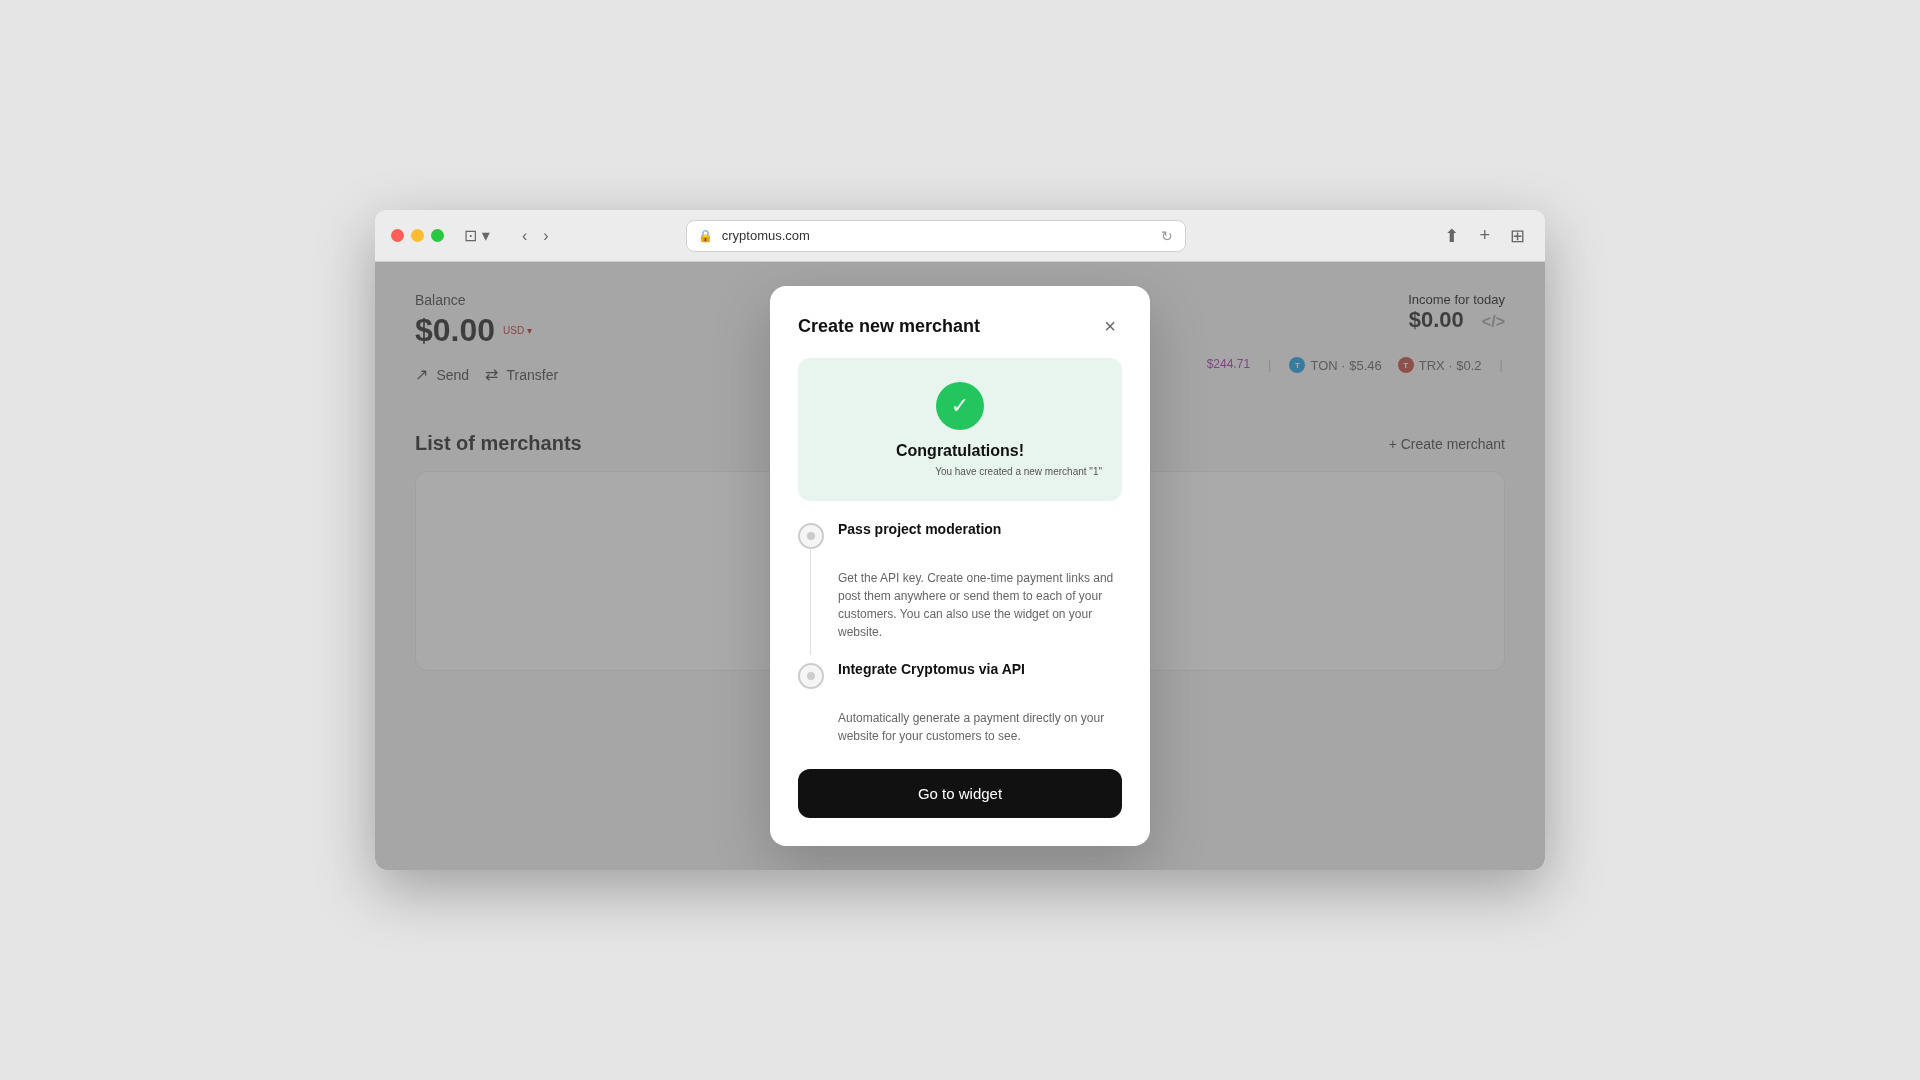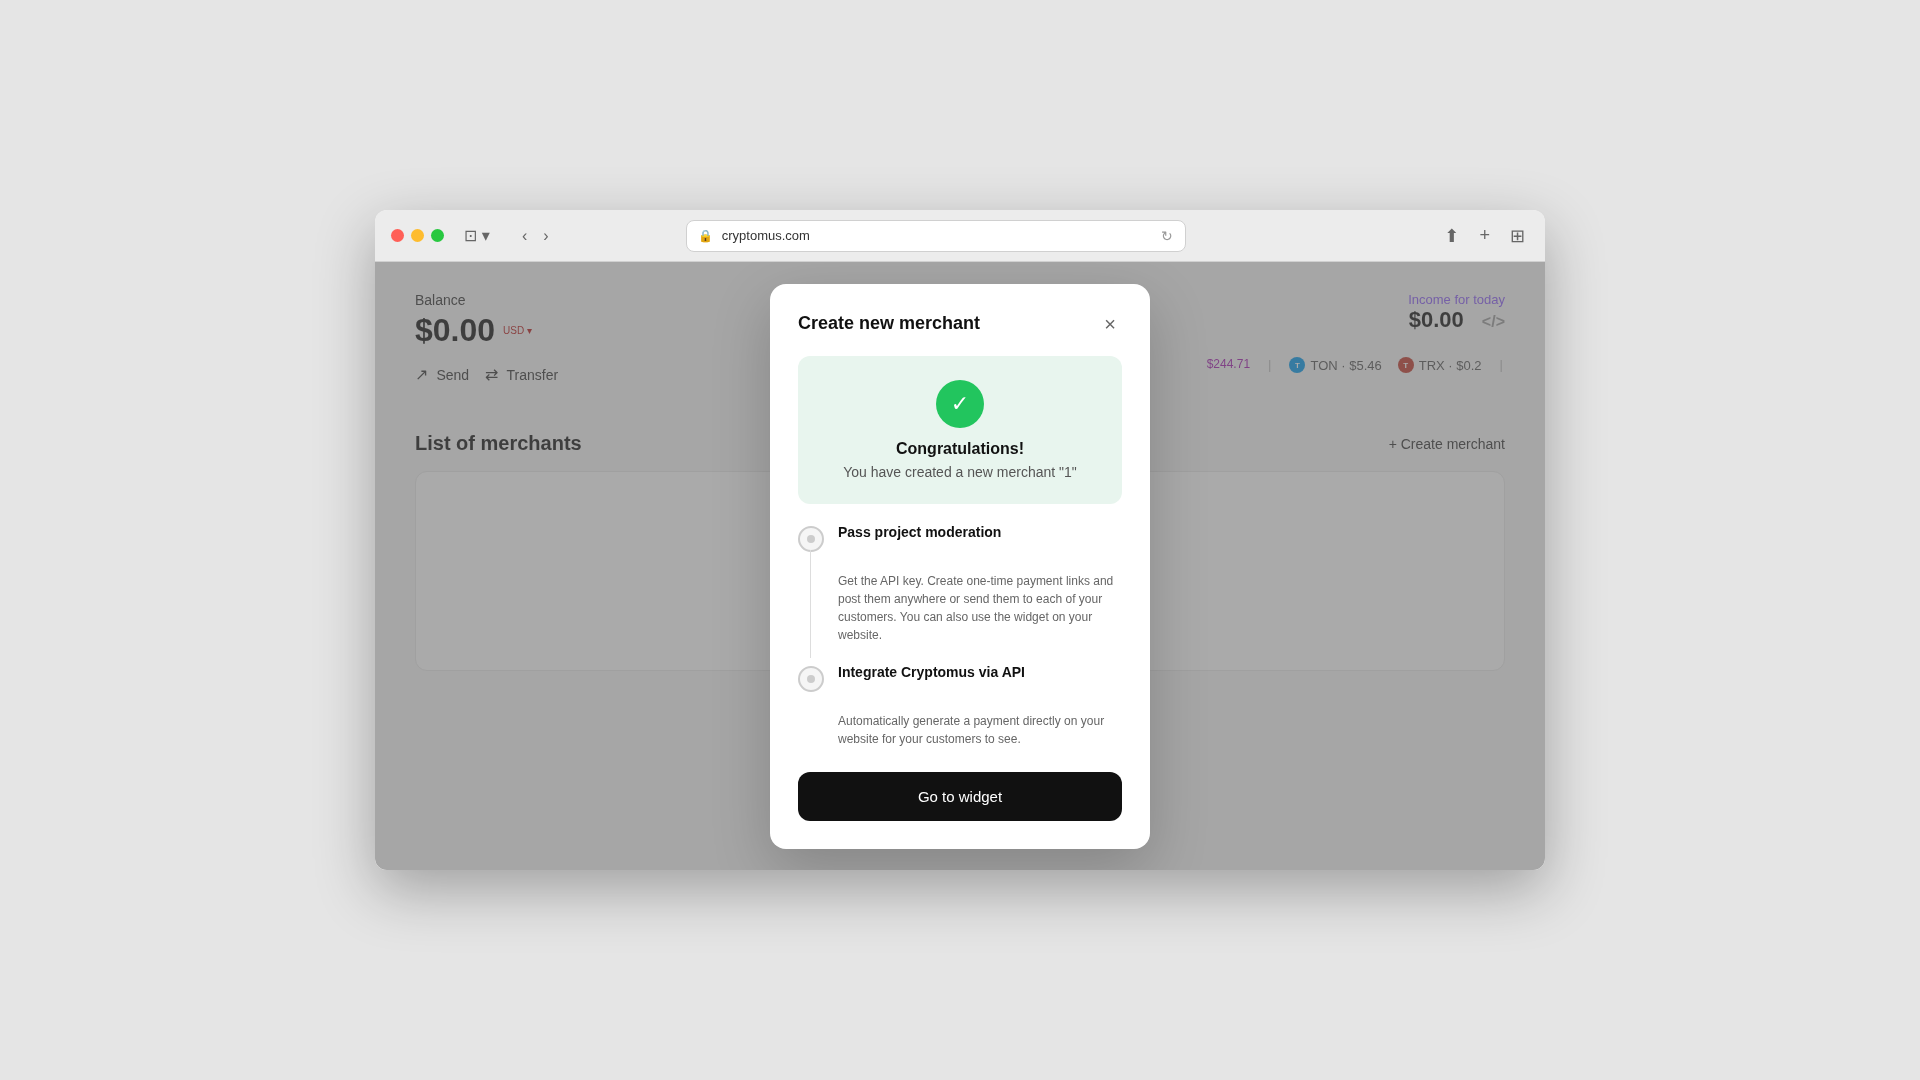--- a/index.html
+++ b/index.html
@@ -193,7 +193,7 @@
 
     .bg-income-label {
       font-size: 13px;
-      color: #8b5cf6;
+      color: #000000;
     }
 
     .bg-income-amount {

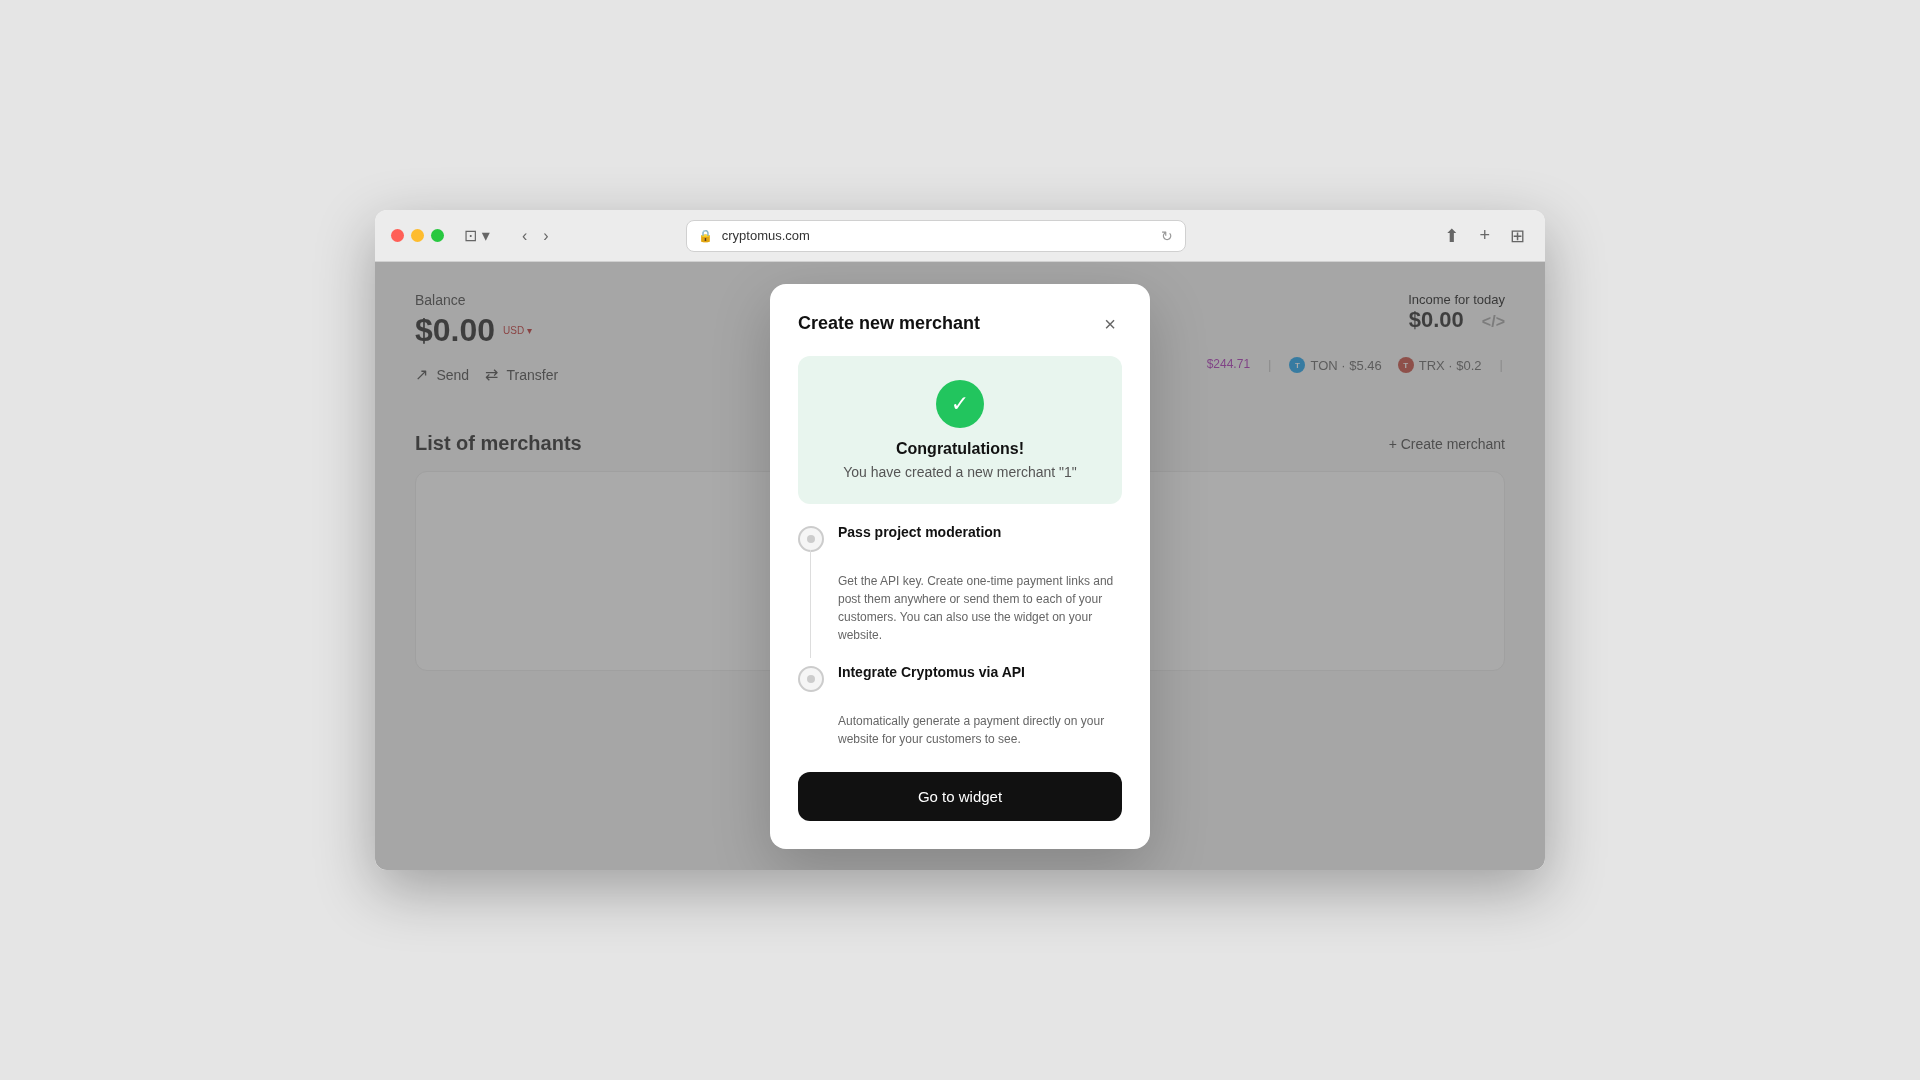--- a/index.html
+++ b/index.html
@@ -329,8 +329,9 @@
     }
 
     .success-subtitle {
-      font-size: 14px;
+      font-size: 10px;
       color: #555;
+      text-align: right;
     }
 
     

